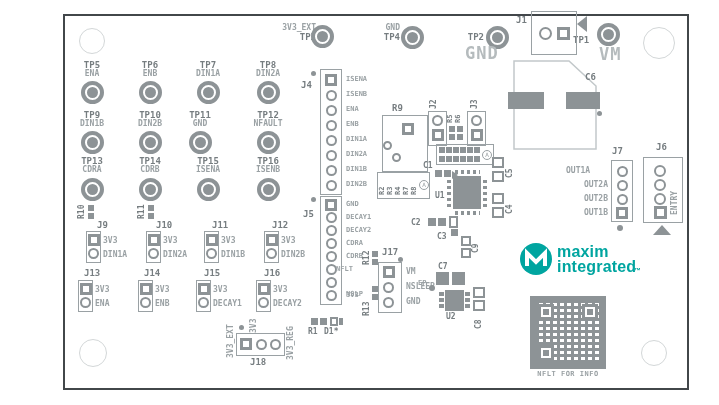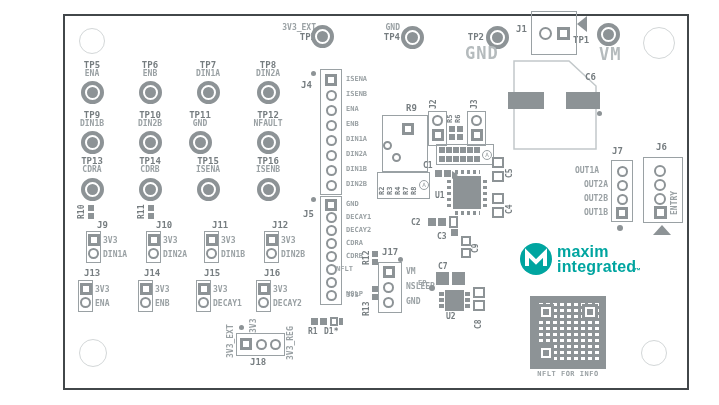--- a/index.html
+++ b/index.html
@@ -83,7 +83,7 @@
   <span class="tpa" style="left:597px;top:23px"></span>
   <div class="big" style="left:599px;top:46px">VM</div>
 
-  <div class="lbl l9 ref" style="left:516px;top:25px">J1</div>
+  <div class="lbl l9 ref" style="left:516px;top:16px">J1</div>
   <div class="box" style="left:531px;top:11px;width:46px;height:44px"></div>
   <span class="pc" style="left:539px;top:27px;width:13px;height:13px"></span>
   <span class="ps" style="left:557px;top:27px;width:13px;height:13px"></span>

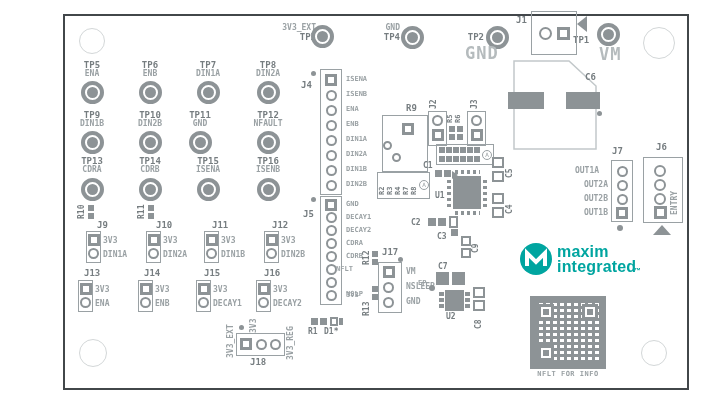--- a/index.html
+++ b/index.html
@@ -280,7 +280,7 @@
   <div class="lbl l8 ref" style="left:308px;top:328px">R1</div>
   <div class="lbl l8 ref" style="left:324px;top:328px">D1*</div>
 
-  <div class="lbl l9 ref" style="left:406px;top:104px">R9</div>
+  <div class="lbl l9 ref" style="left:392px;top:104px">R9</div>
   <div class="box" style="left:382px;top:115px;width:46px;height:57px"></div>
   <span class="ps" style="left:402px;top:123px"></span>
   <span class="pc" style="left:383px;top:141px;width:9px;height:9px"></span>

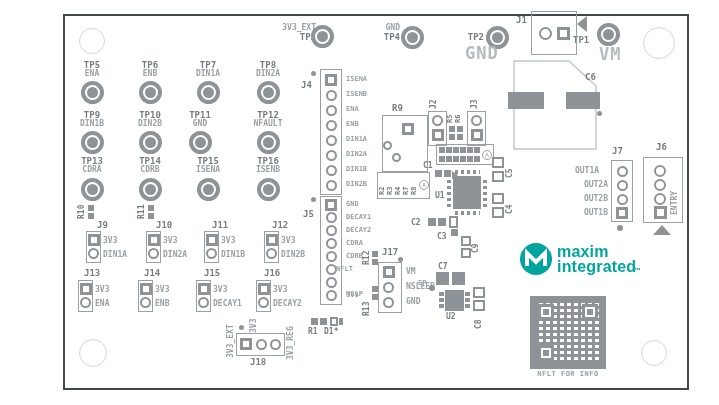--- a/index.html
+++ b/index.html
@@ -391,7 +391,7 @@
   <span class="pc" style="left:617px;top:180px"></span>
   <span class="pc" style="left:617px;top:194px"></span>
   <span class="ps" style="left:616px;top:207px"></span>
-  <div class="lbl l8 sig" style="left:566px;top:167px;width:42px;text-align:center">OUT1A</div>
+  <div class="lbl l8 sig" style="left:566px;top:167px;width:42px;text-align:left">OUT1A</div>
   <div class="lbl l8 sig" style="left:566px;top:181px;width:42px;text-align:right">OUT2A</div>
   <div class="lbl l8 sig" style="left:566px;top:195px;width:42px;text-align:right">OUT2B</div>
   <div class="lbl l8 sig" style="left:566px;top:209px;width:42px;text-align:right">OUT1B</div>

